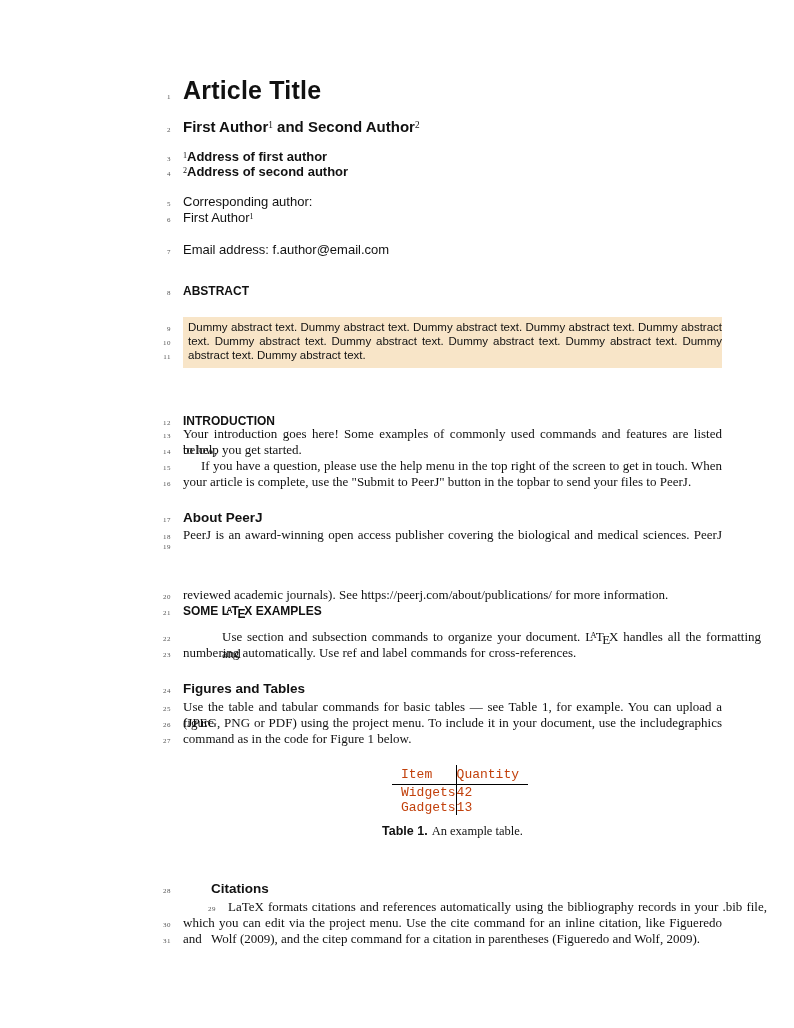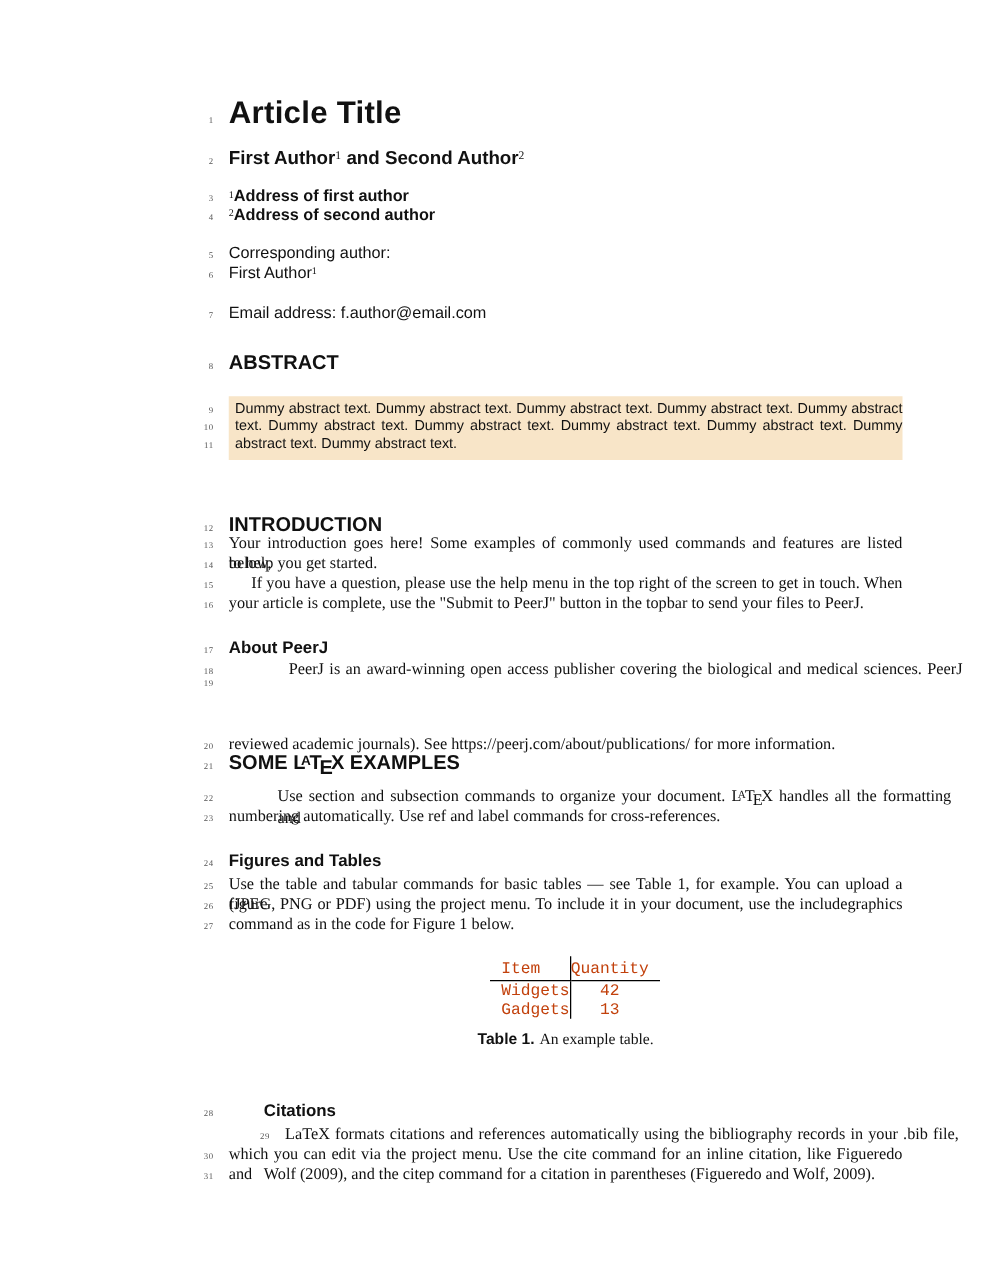--- a/index.html
+++ b/index.html
@@ -18,7 +18,7 @@
   .indent { text-indent:18px; }
 
   .h1   { font-family:"Liberation Sans", sans-serif; font-weight:bold; font-size:25px; line-height:28px; letter-spacing:0.2px; }
-  .hsec { font-family:"Liberation Sans", sans-serif; font-weight:bold; font-size:16px; line-height:18px; }
+  .hsec { font-family:"Liberation Sans", sans-serif; font-weight:bold; font-size:12px; line-height:18px; }
   .hsub { font-family:"Liberation Sans", sans-serif; font-weight:bold; font-size:13.5px; line-height:16px; }
   .authors { font-family:"Liberation Sans", sans-serif; font-weight:bold; font-size:15px; line-height:18px; }
   .affil { font-family:"Liberation Sans", sans-serif; font-weight:bold; font-size:13px; line-height:15.5px; }

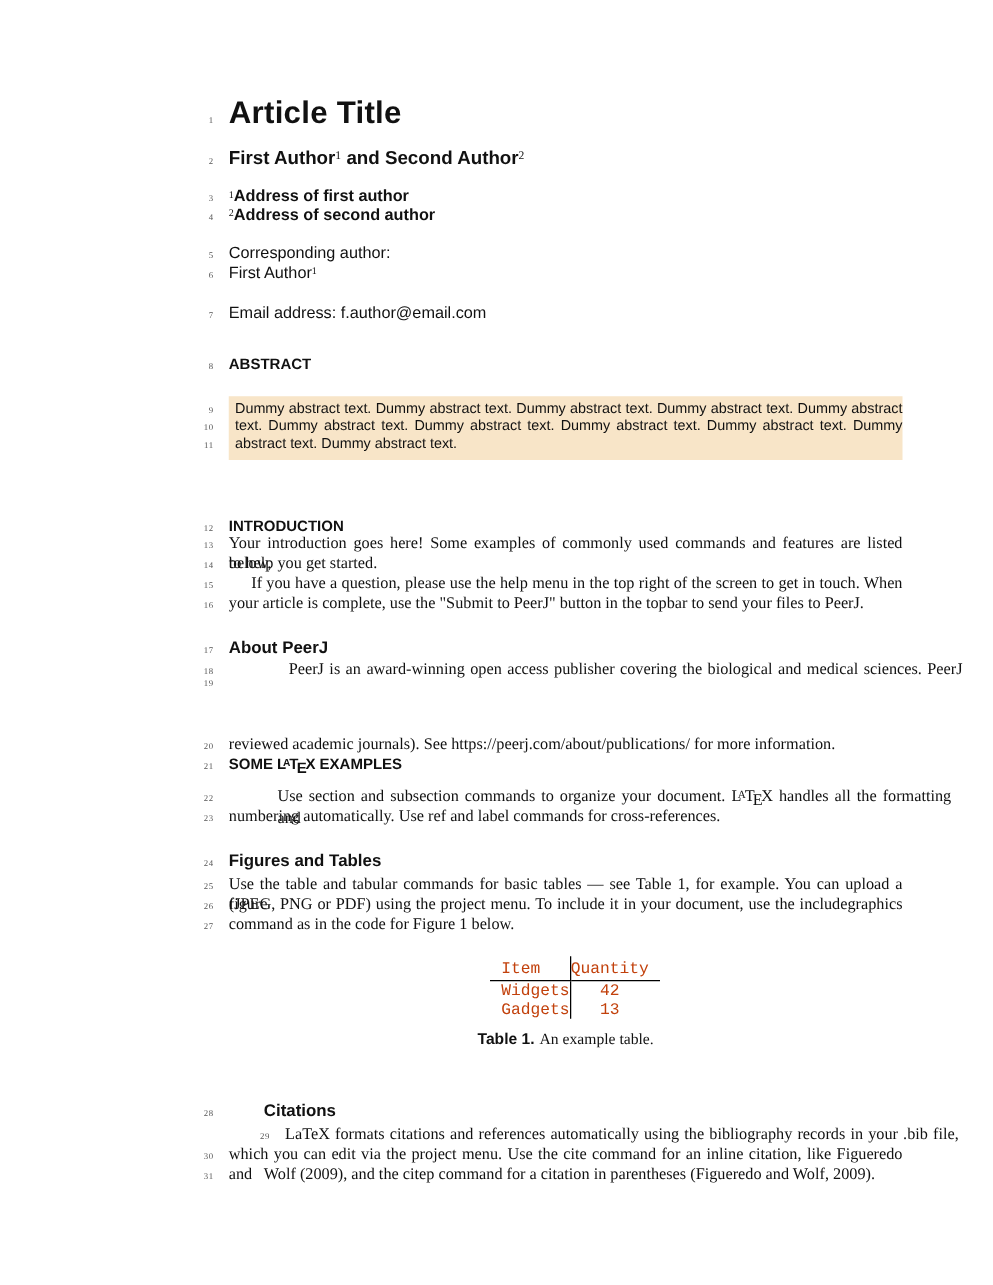--- a/index.html
+++ b/index.html
@@ -128,7 +128,7 @@
     <span class="num">17</span>
     <div class="content hsub">About PeerJ</div>
   </div>
-  <div class="row" style="top:527px;gap:48px;">
+  <div class="row" style="top:527px;">
     <span class="num">18</span>
     <div class="content just">PeerJ is an award-winning open access publisher covering the biological and medical sciences. PeerJ</div>
   </div>

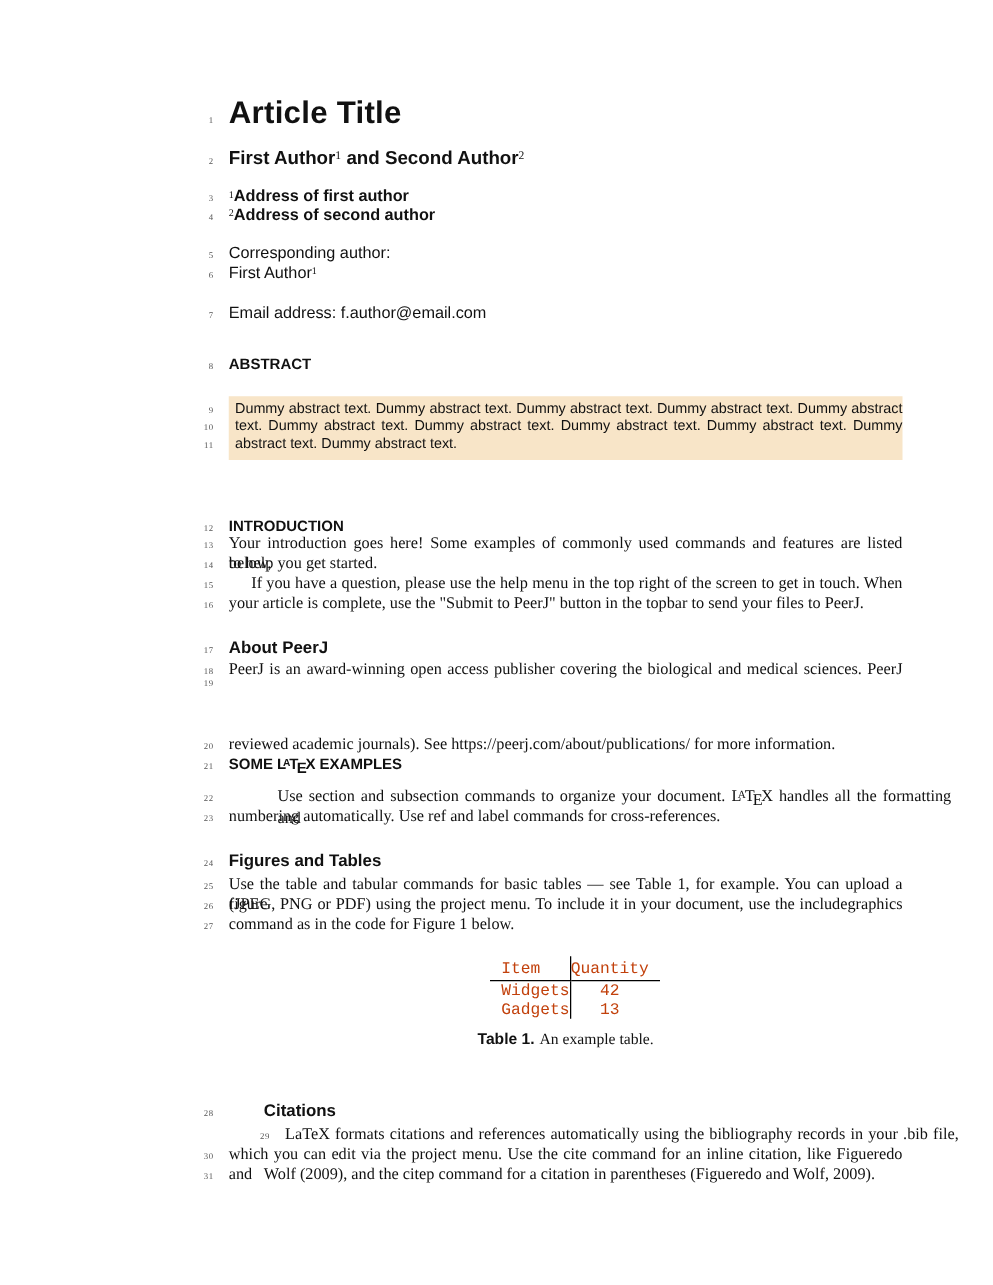--- a/index.html
+++ b/index.html
@@ -39,7 +39,7 @@
   table.t1 th { font-weight:normal; border-bottom:1px solid #000; height:19px; }
   table.t1 td { height:15px; }
   table.t1 .c-item { width:61px; text-align:left; padding:0 0 0 9px; box-sizing:border-box; }
-  table.t1 .c-qty  { width:59px; text-align:center; padding:0 9px 0 0; box-sizing:border-box; border-left:1px solid #000; }
+  table.t1 .c-qty  { width:59px; text-align:left; padding:0 9px 0 0; box-sizing:border-box; border-left:1px solid #000; }
 
   .caption { position:absolute; left:183px; top:823px; width:539px; text-align:center; font-size:12.5px; line-height:16px; }
   .caplabel { font-family:"Liberation Sans", sans-serif; font-weight:bold; }

